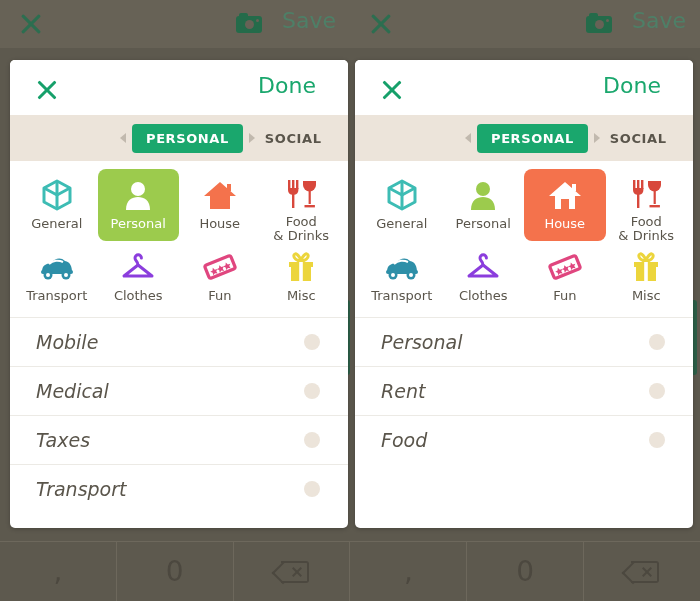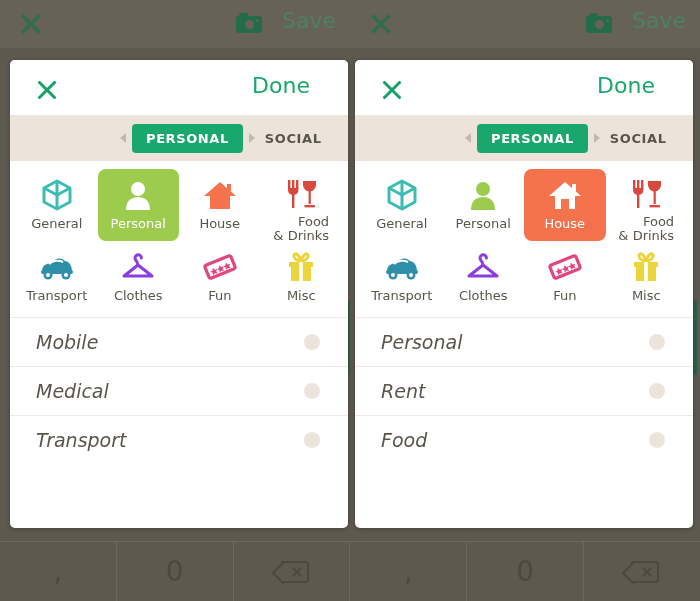--- a/index.html
+++ b/index.html
@@ -90,7 +90,7 @@
   .dlg-close .b1{transform:translate(-50%,-50%) rotate(45deg);}
   .dlg-close .b2{transform:translate(-50%,-50%) rotate(-45deg);}
   .dlg-done{
-    position:absolute;right:38px;top:13px;color:#1aa76d;font-size:22px;cursor:pointer;
+    position:absolute;right:32px;top:13px;color:#1aa76d;font-size:22px;cursor:pointer;
   }
 
   .tabstrip{

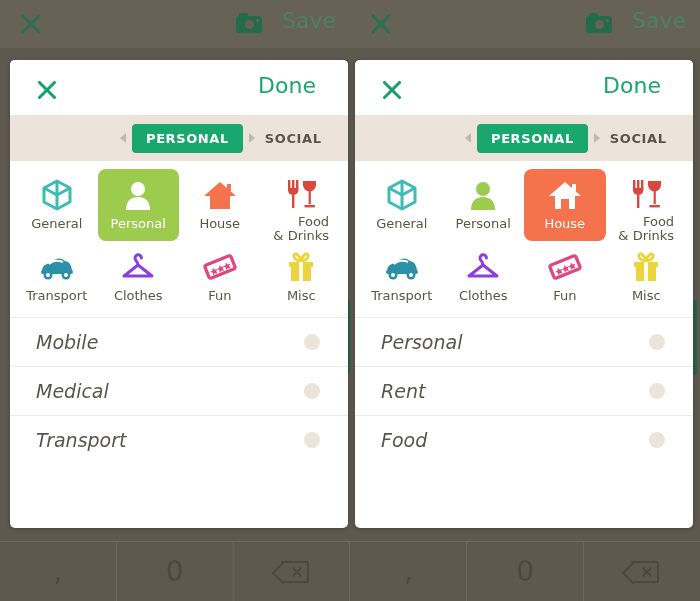--- a/index.html
+++ b/index.html
@@ -123,7 +123,7 @@
   }
   .cat .ico{height:36px;display:flex;align-items:center;justify-content:center;}
   .cat .lbl{
-    margin-top:4px;font-size:13px;color:#5a554b;text-align:right;line-height:14px;
+    margin-top:4px;font-size:13px;color:#5a554b;text-align:center;line-height:14px;
   }
   .cat.sel .lbl{color:#fff;}
   .cat.sel-green{background:#9ccb4d;}

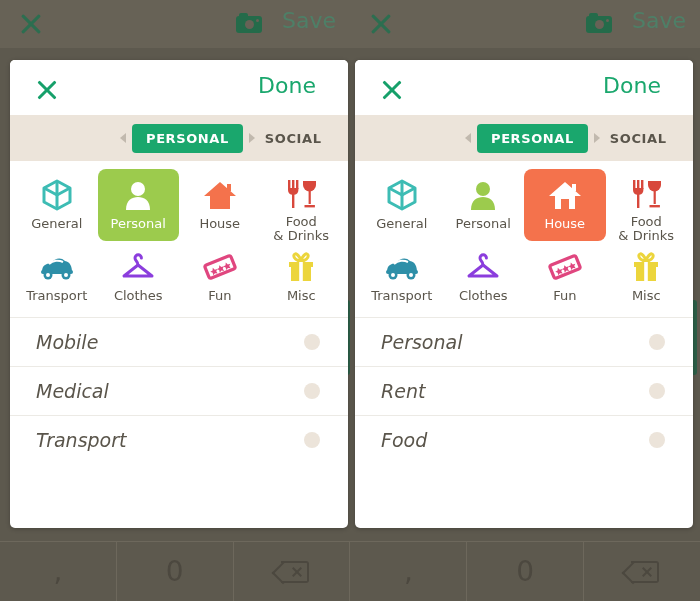--- a/index.html
+++ b/index.html
@@ -347,6 +347,10 @@
         <span class="dot"></span>
       </div>
       <div class="row">
+        <span class="name">Taxes</span>
+        <span class="dot"></span>
+      </div>
+      <div class="row">
         <span class="name">Transport</span>
         <span class="dot"></span>
       </div>

